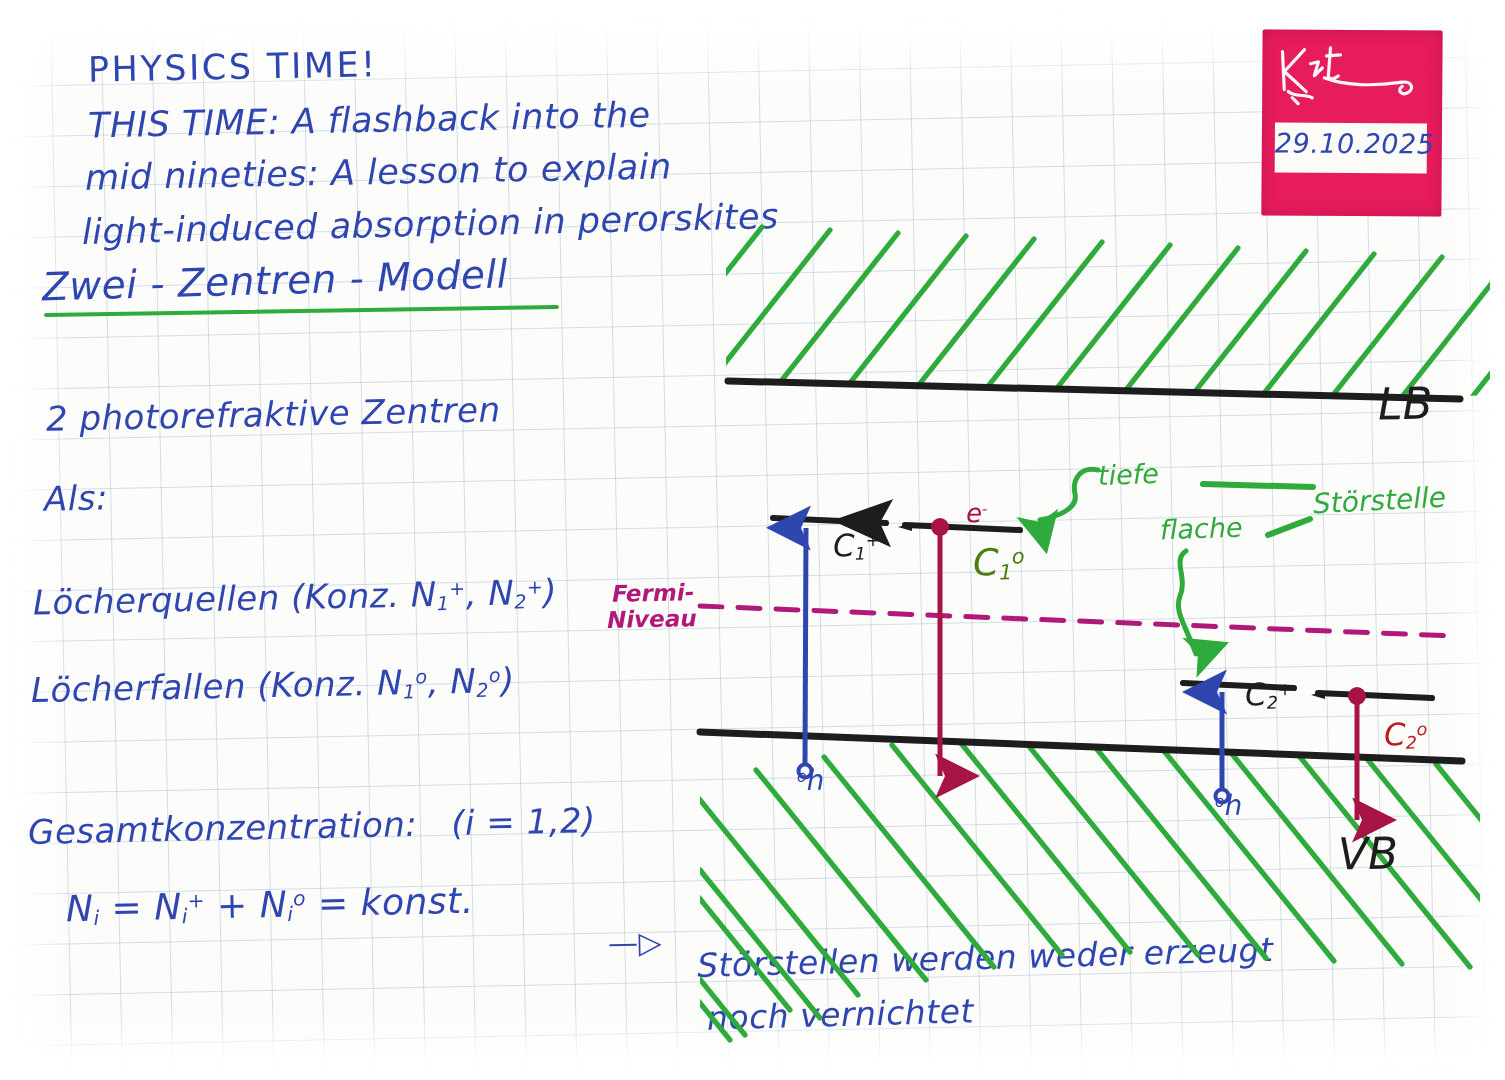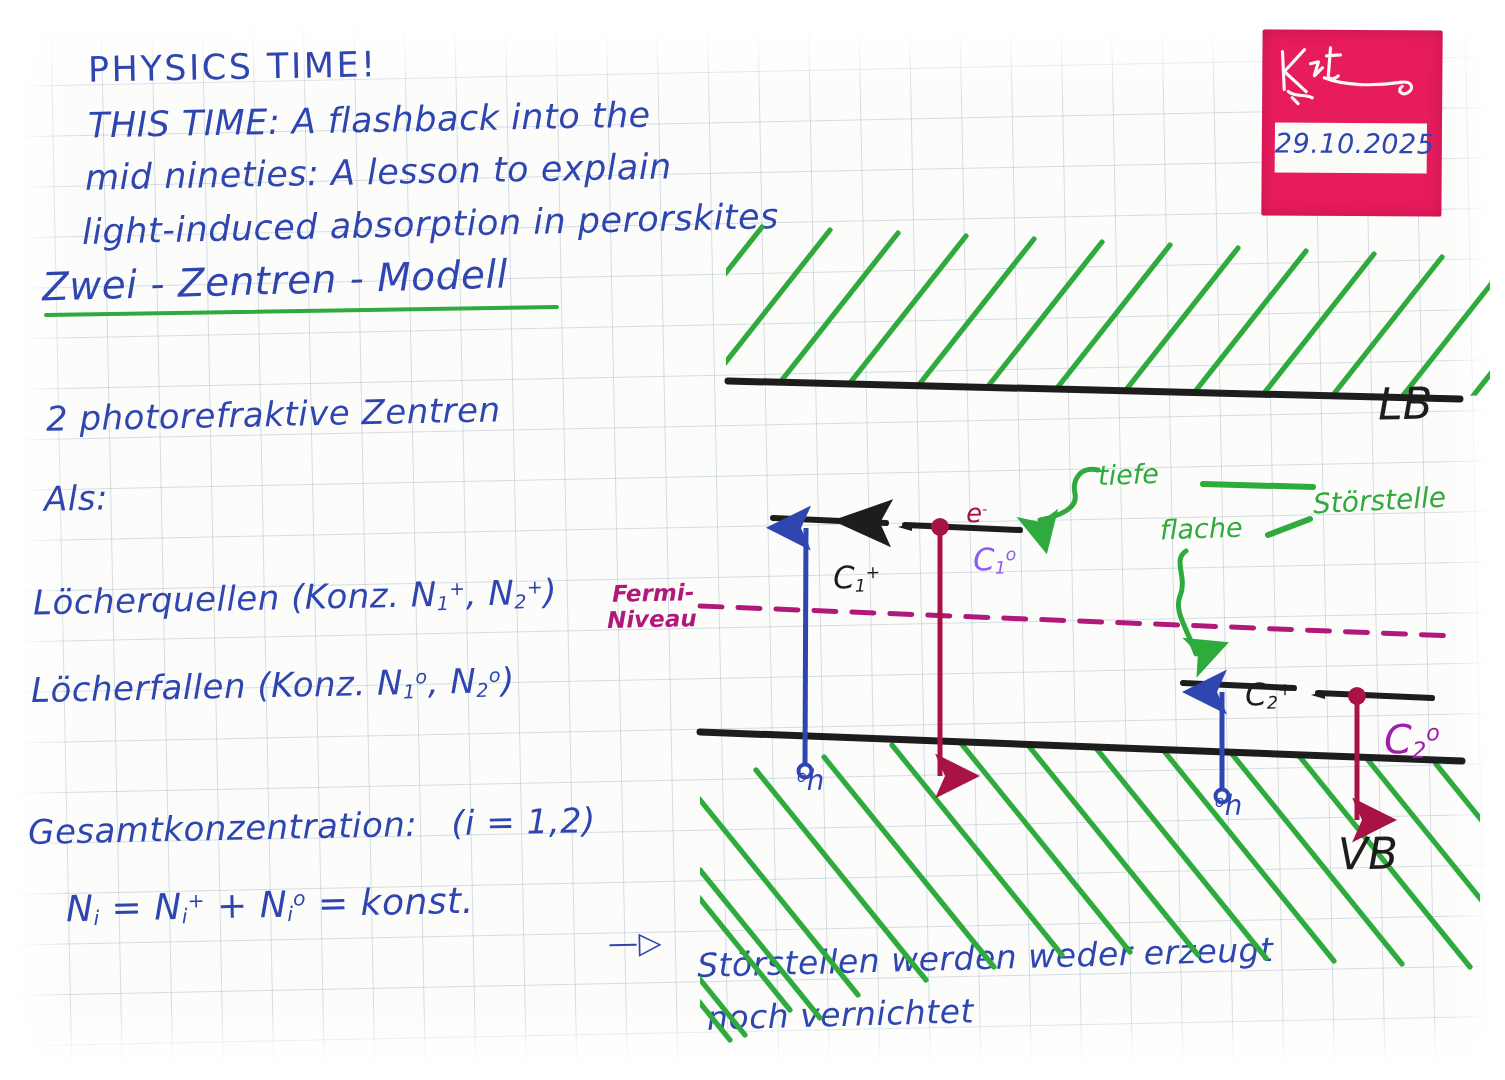--- a/index.html
+++ b/index.html
@@ -70,7 +70,7 @@
   .dlabel{position:absolute;white-space:nowrap;}
   #lab-LB{left:1378px;top:378px;font-size:44px;transform:rotate(-1deg);color:#1d1d1d;font-style:italic;}
   #lab-VB{left:1338px;top:828px;font-size:44px;transform:rotate(-1deg);color:#1d1d1d;font-style:italic;}
-  #lab-c1p{left:833px;top:527px;font-size:31px;color:#1d1d1d;font-style:italic;transform:rotate(-1deg);margin-top:32px;}
+  #lab-c1p{left:833px;top:527px;font-size:31px;color:#1d1d1d;font-style:italic;transform:rotate(-1deg);}
   #lab-c1o{left:973px;top:541px;font-size:31px;color:#8b5cf6;font-style:italic;transform:rotate(-1deg);}
   #lab-c2p{left:1245px;top:676px;font-size:31px;color:#1d1d1d;font-style:italic;transform:rotate(-1deg);}
   #lab-c2o{left:1384px;top:716px;font-size:40px;color:#a21caf;font-style:italic;transform:rotate(-1deg);}

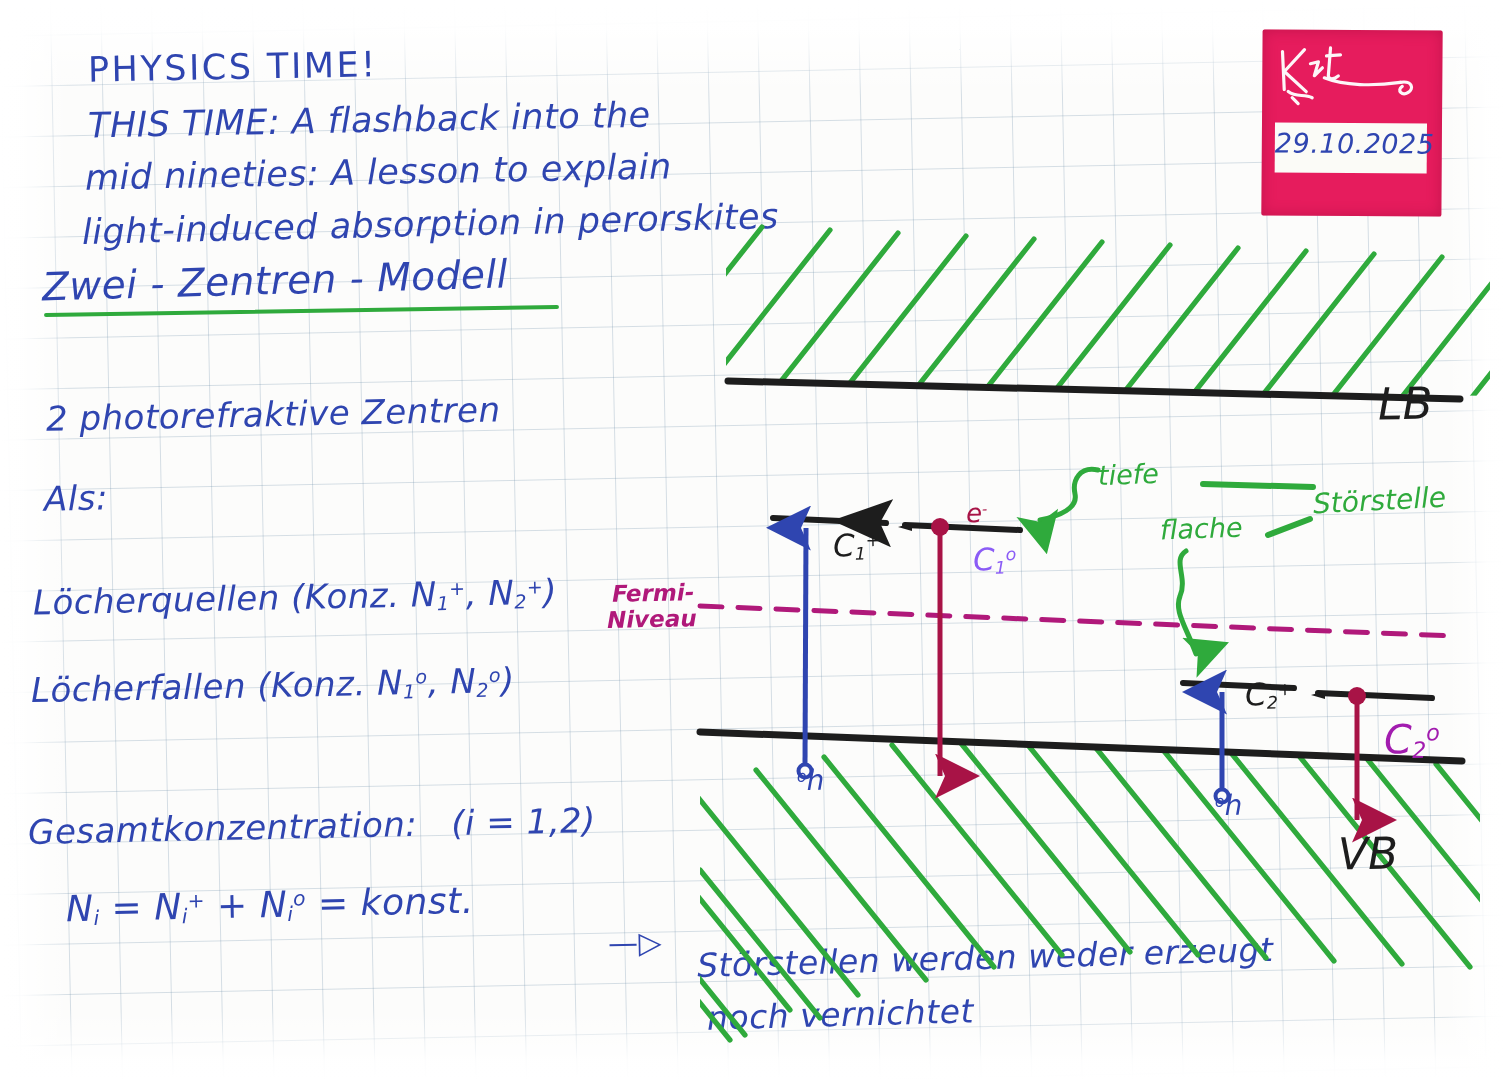--- a/index.html
+++ b/index.html
@@ -71,7 +71,7 @@
   #lab-LB{left:1378px;top:378px;font-size:44px;transform:rotate(-1deg);color:#1d1d1d;font-style:italic;}
   #lab-VB{left:1338px;top:828px;font-size:44px;transform:rotate(-1deg);color:#1d1d1d;font-style:italic;}
   #lab-c1p{left:833px;top:527px;font-size:31px;color:#1d1d1d;font-style:italic;transform:rotate(-1deg);}
-  #lab-c1o{left:973px;top:541px;font-size:31px;color:#8b5cf6;font-style:italic;transform:rotate(-1deg);}
+  #lab-c1o{left:973px;top:541px;font-size:37px;color:#4d7c0f;font-style:italic;transform:rotate(-1deg);}
   #lab-c2p{left:1245px;top:676px;font-size:31px;color:#1d1d1d;font-style:italic;transform:rotate(-1deg);}
   #lab-c2o{left:1384px;top:716px;font-size:40px;color:#a21caf;font-style:italic;transform:rotate(-1deg);}
   #lab-e{left:966px;top:498px;font-size:26px;color:#a81346;font-style:italic;transform:rotate(-1deg);}

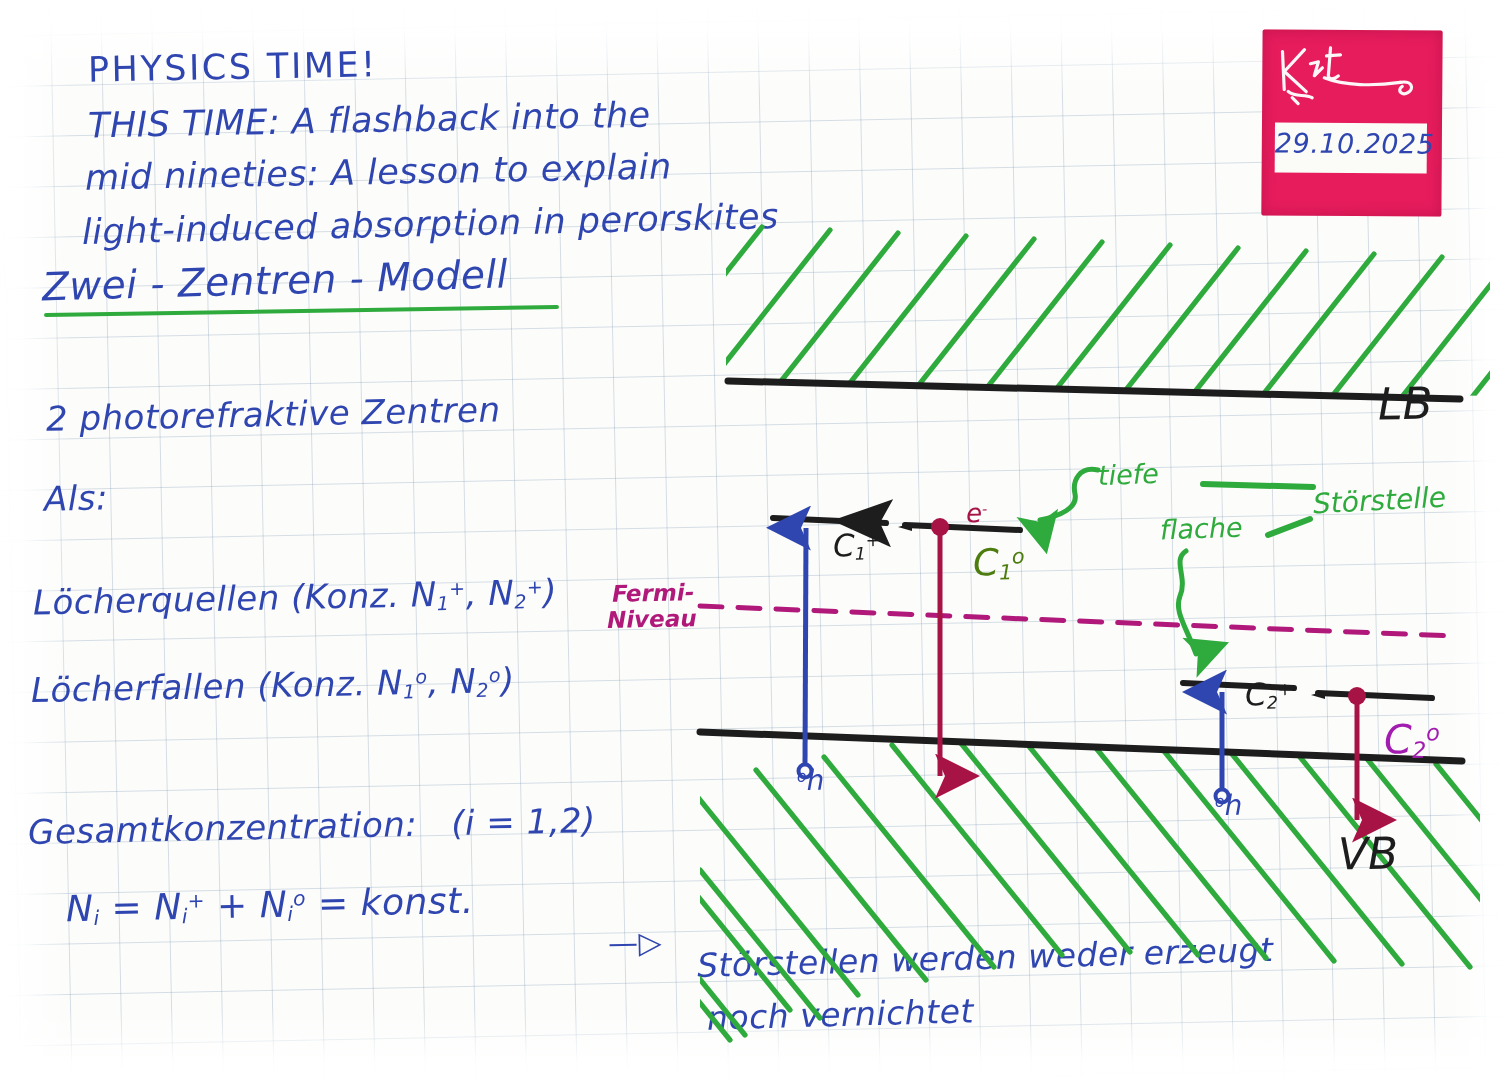--- a/index.html
+++ b/index.html
@@ -73,7 +73,7 @@
   #lab-c1p{left:833px;top:527px;font-size:31px;color:#1d1d1d;font-style:italic;transform:rotate(-1deg);}
   #lab-c1o{left:973px;top:541px;font-size:37px;color:#4d7c0f;font-style:italic;transform:rotate(-1deg);}
   #lab-c2p{left:1245px;top:676px;font-size:31px;color:#1d1d1d;font-style:italic;transform:rotate(-1deg);}
-  #lab-c2o{left:1384px;top:716px;font-size:40px;color:#a21caf;font-style:italic;transform:rotate(-1deg);}
+  #lab-c2o{left:1384px;top:716px;font-size:31px;color:#b91c1c;font-style:italic;transform:rotate(-1deg);}
   #lab-e{left:966px;top:498px;font-size:26px;color:#a81346;font-style:italic;transform:rotate(-1deg);}
   #lab-h1{left:797px;top:764px;font-size:28px;color:#2f45b0;font-style:italic;transform:rotate(-1deg);}
   #lab-h2{left:1215px;top:789px;font-size:28px;color:#2f45b0;font-style:italic;transform:rotate(-1deg);}

